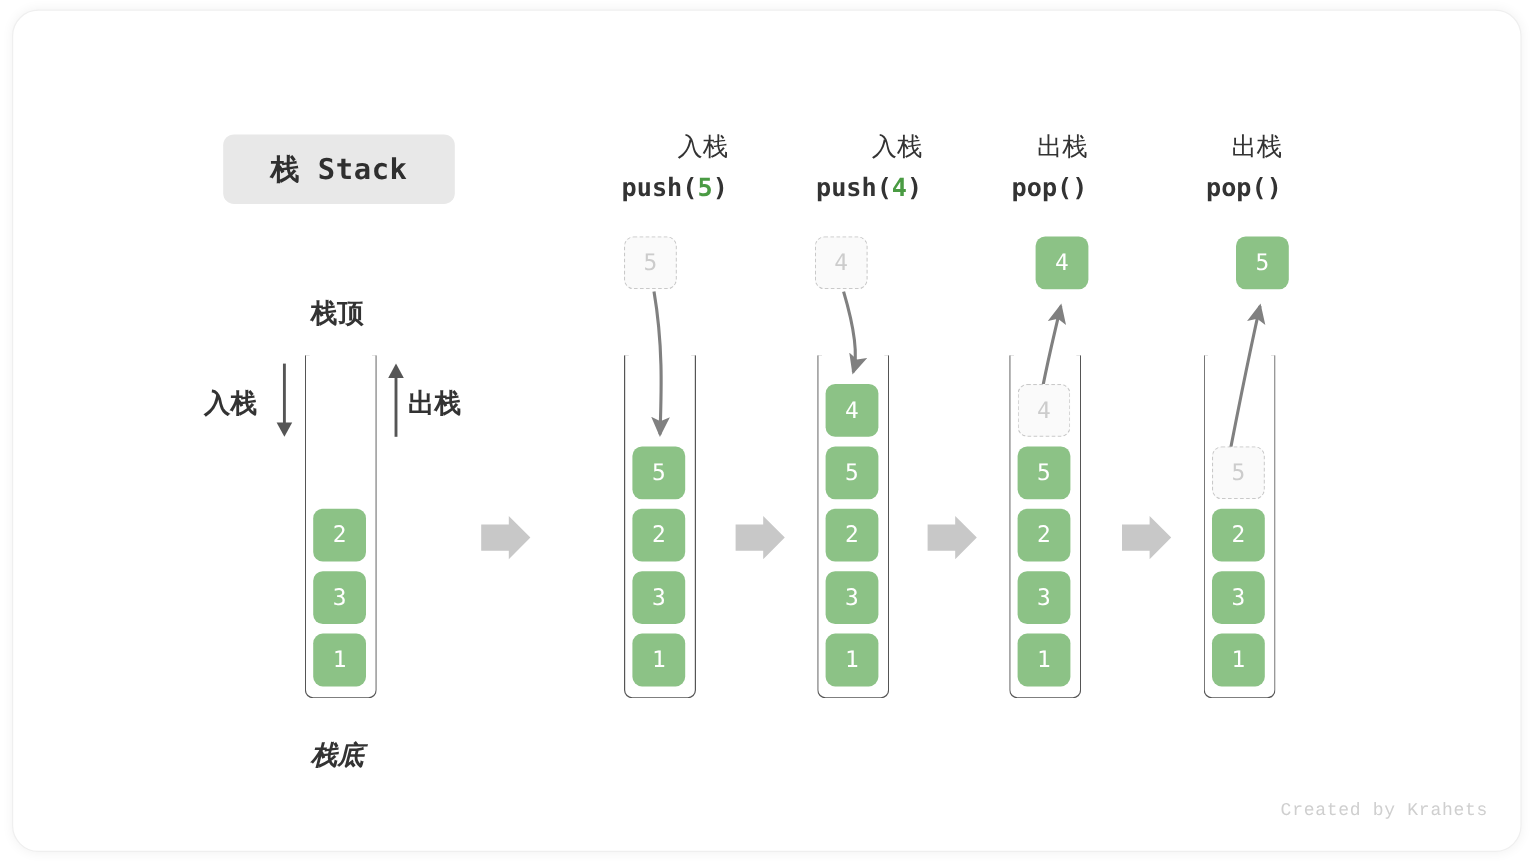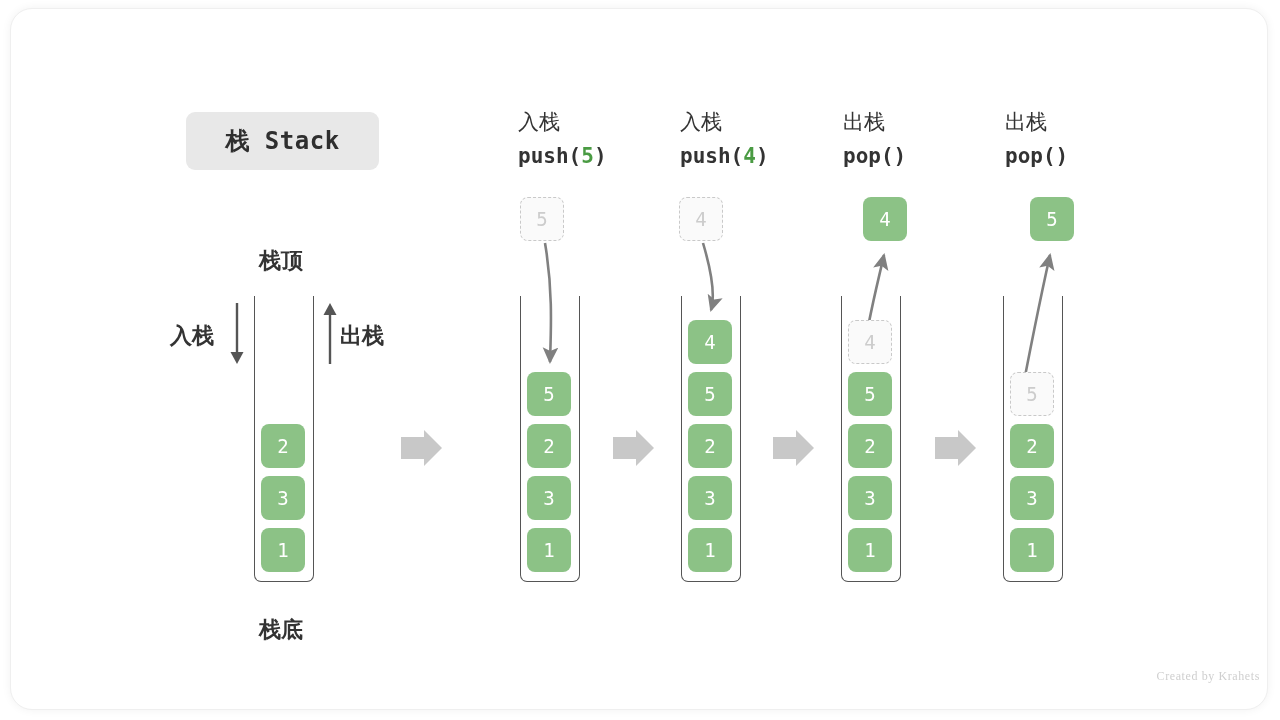--- a/index.html
+++ b/index.html
@@ -17,6 +17,7 @@
     position: relative;
     width: 1280px;
     height: 708px;
+    text-align: right;
   }
   .card {
     position: absolute;

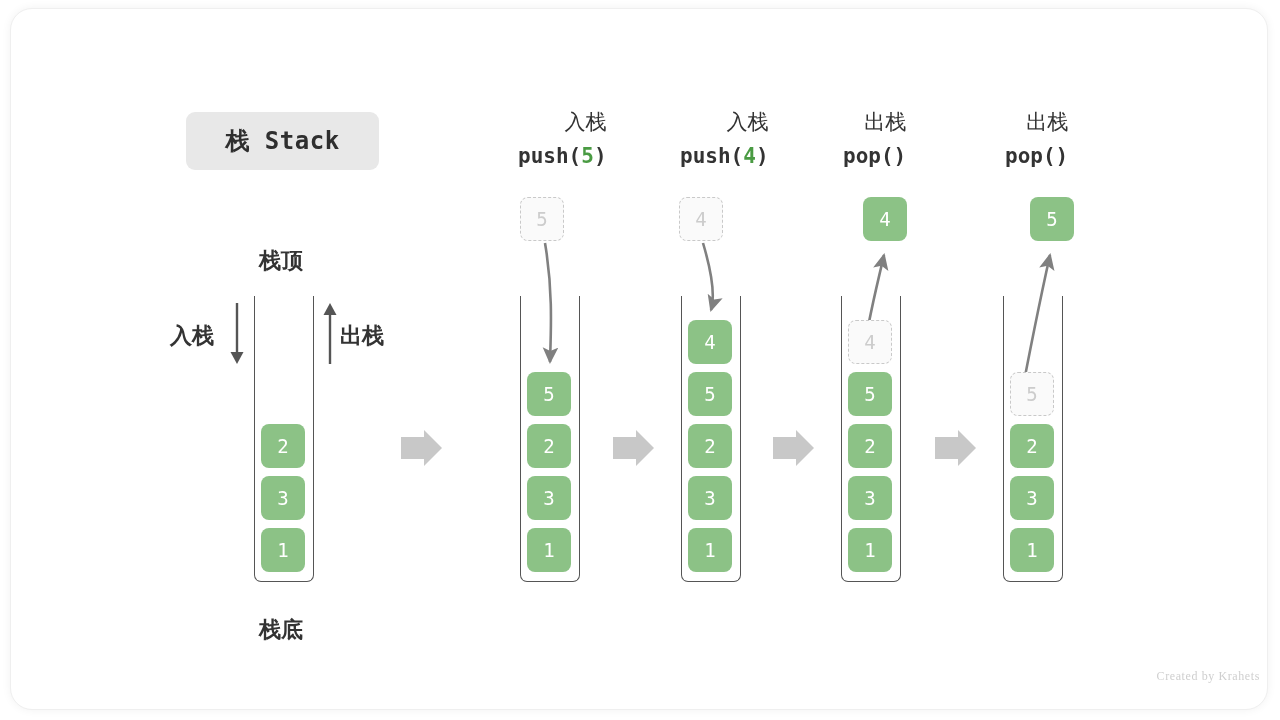--- a/index.html
+++ b/index.html
@@ -190,7 +190,7 @@
   <div class="title-chip">栈 Stack</div>
 
   <div class="cn-label" style="left:259px; top:246px;">栈顶</div>
-  <div class="cn-label" style="left:259px; top:615px;">栈底</div>
+  <div class="cn-label" style="left:259px; top:615px;font-style:italic;">栈底</div>
   <div class="cn-label" style="left:170px; top:321px;">入栈</div>
   <div class="cn-label" style="left:340px; top:321px;">出栈</div>
 

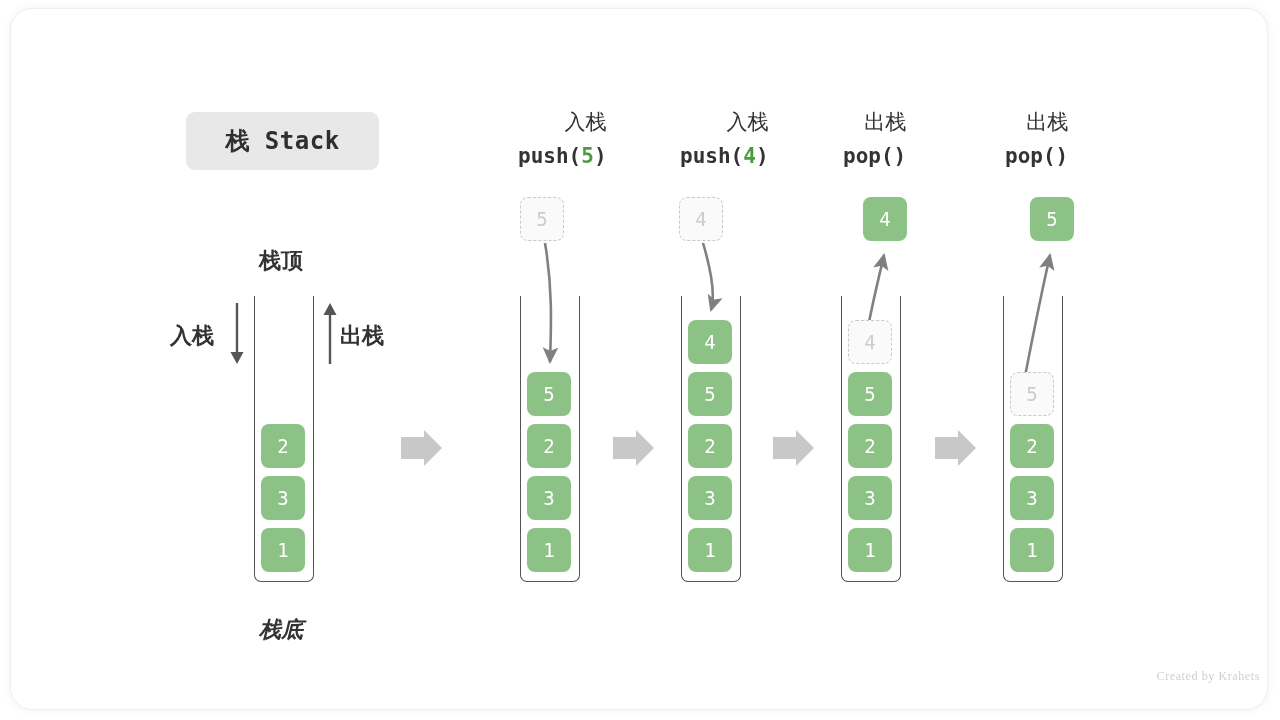--- a/index.html
+++ b/index.html
@@ -127,10 +127,10 @@
   
   .credit {
     position: absolute;
-    right: 20px;
+    right: 40px;
     bottom: 24px;
-    font-family: Liberation Serif, serif;
-    font-size: 12px;
+    font-family: Liberation Mono, monospace;
+    font-size: 15px;
     color: #cfcfcf;
     letter-spacing: 0.6px;
   }

